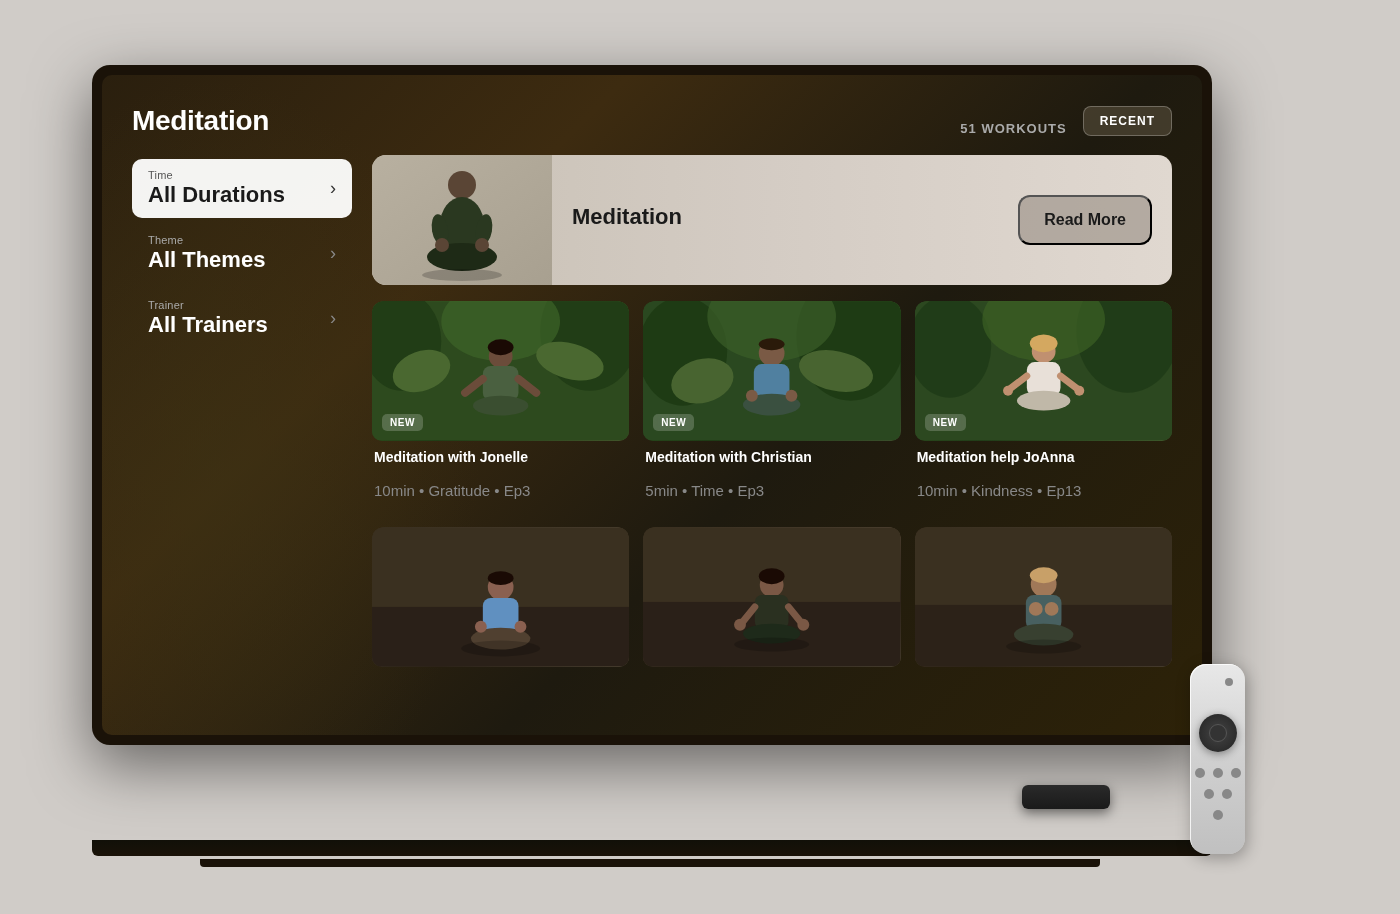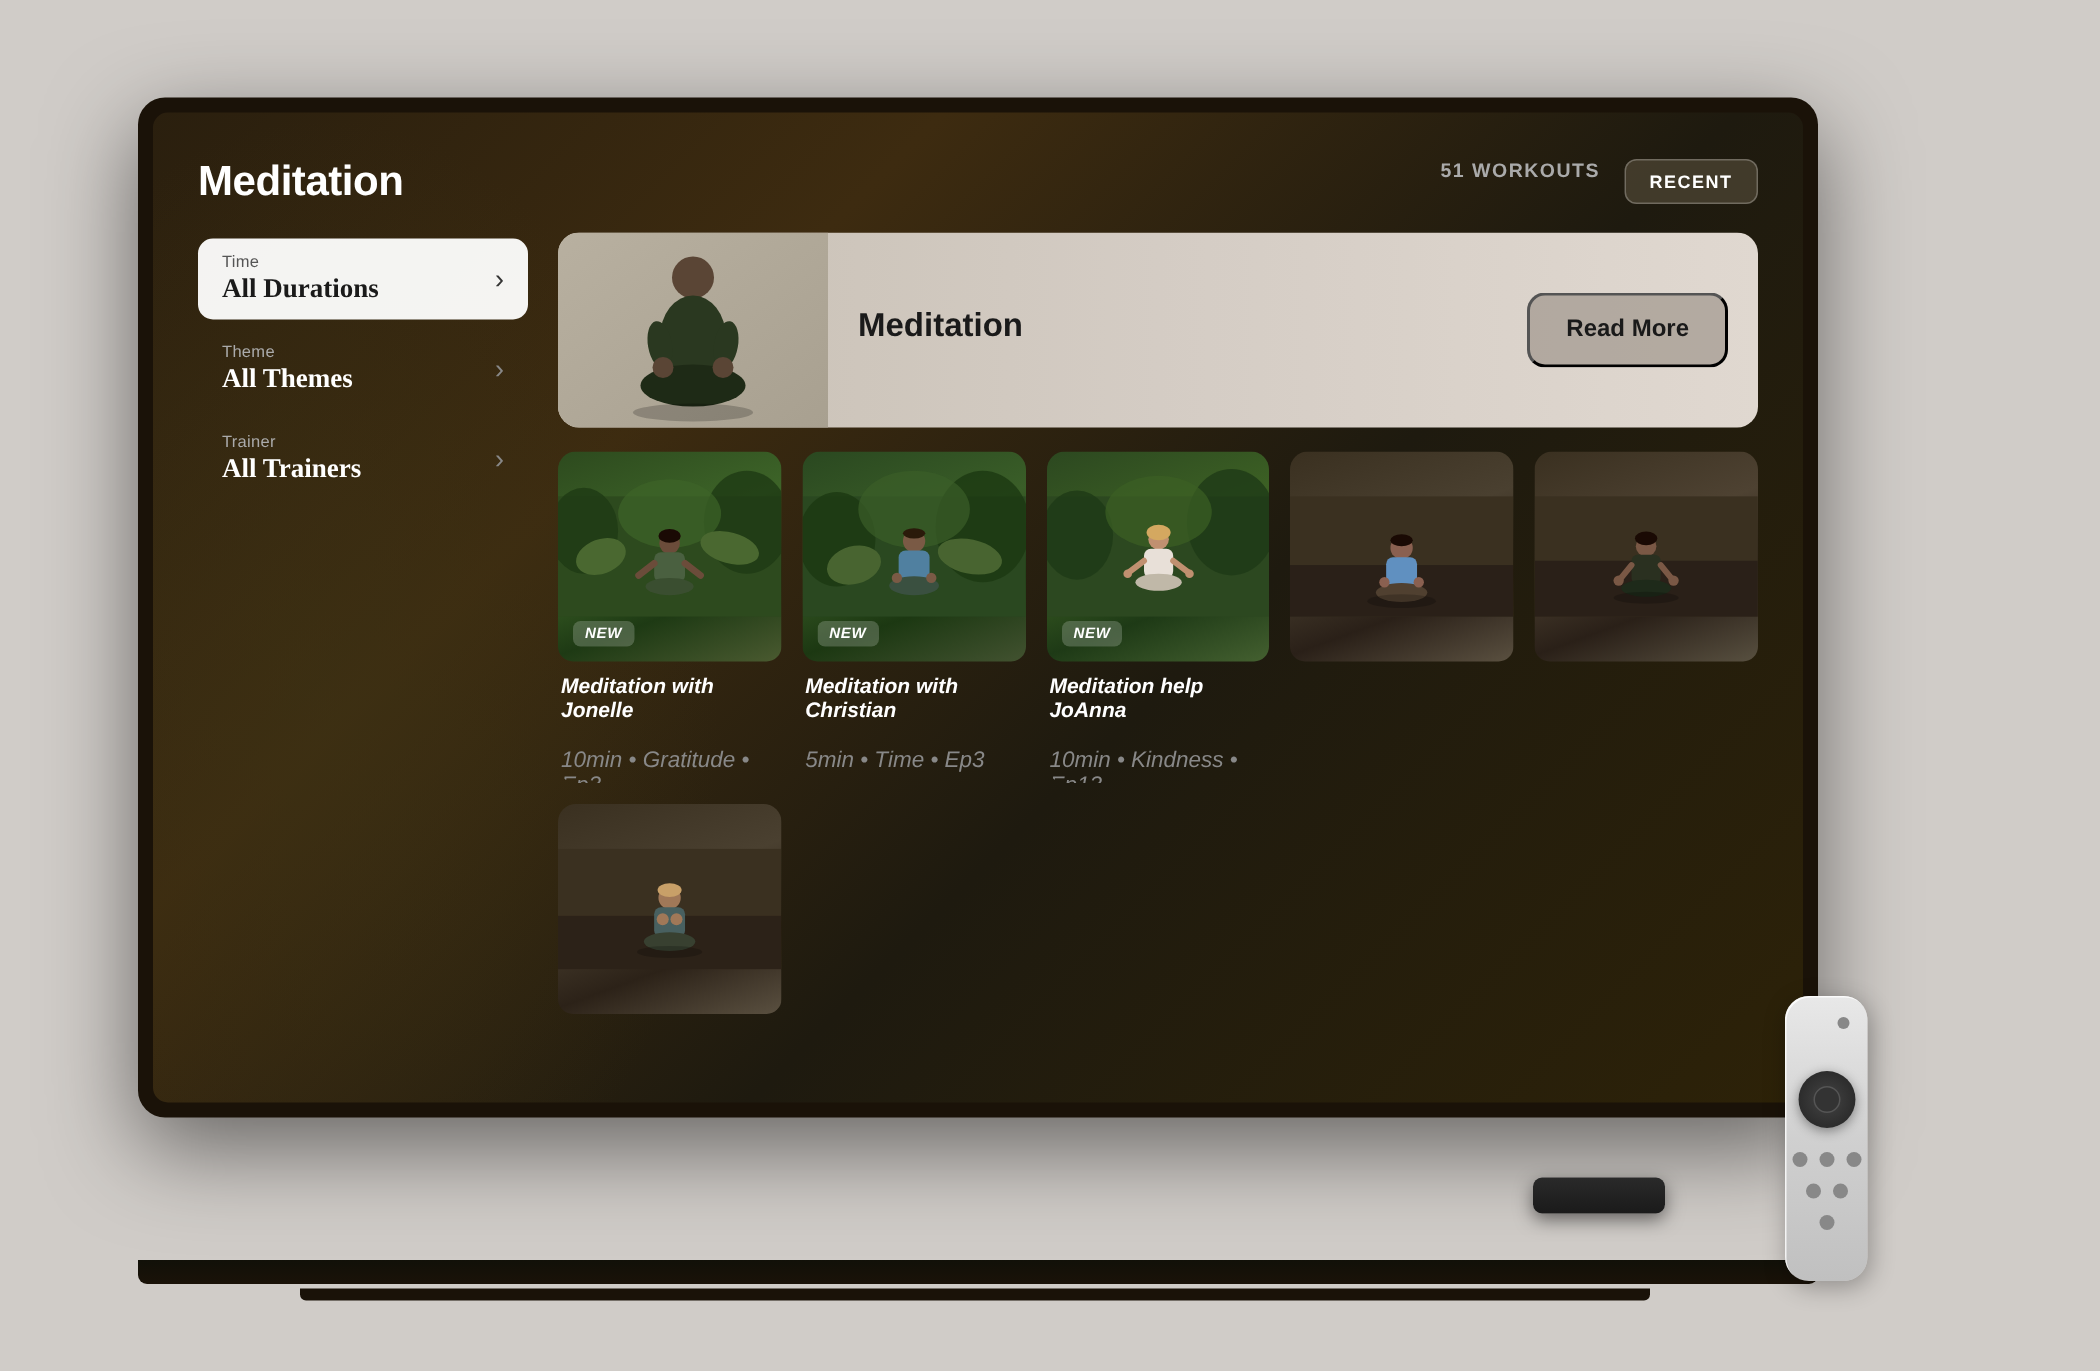--- a/index.html
+++ b/index.html
@@ -85,7 +85,7 @@
 
     .header-right {
       display: flex;
-      align-items: flex-start;
+      align-items: flex-end;
       gap: 16px;
     }
 

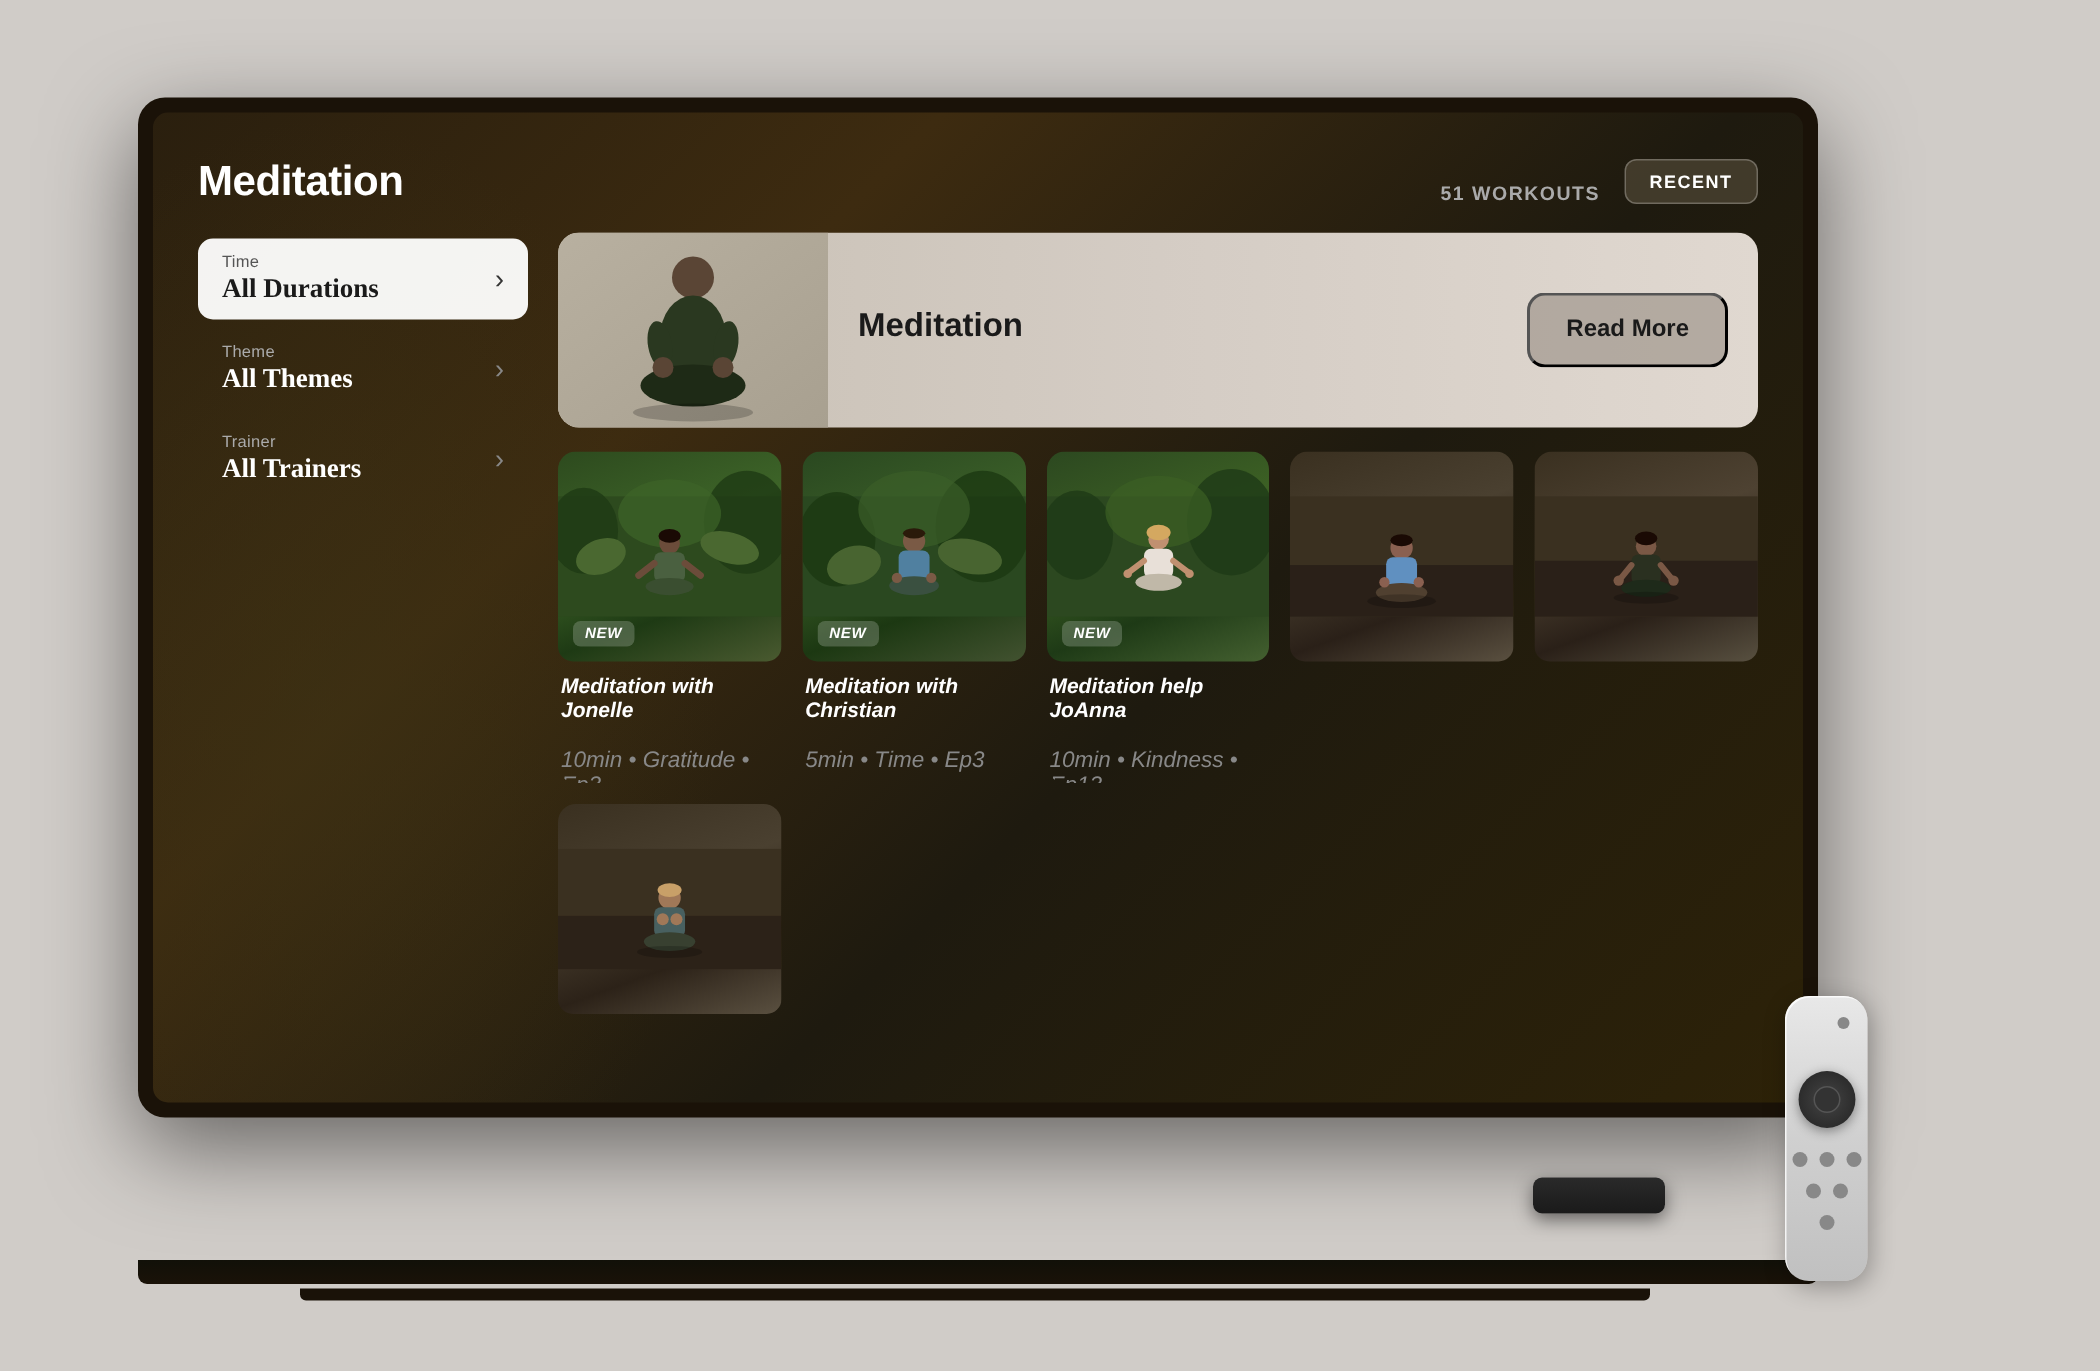--- a/index.html
+++ b/index.html
@@ -166,10 +166,9 @@
     }
 
     .filter-value {
-      font-size: 18px;
+      font-size: 22px;
       font-weight: 700;
       color: #ffffff;
-      font-family: Liberation Serif, serif;
     }
 
     .chevron {

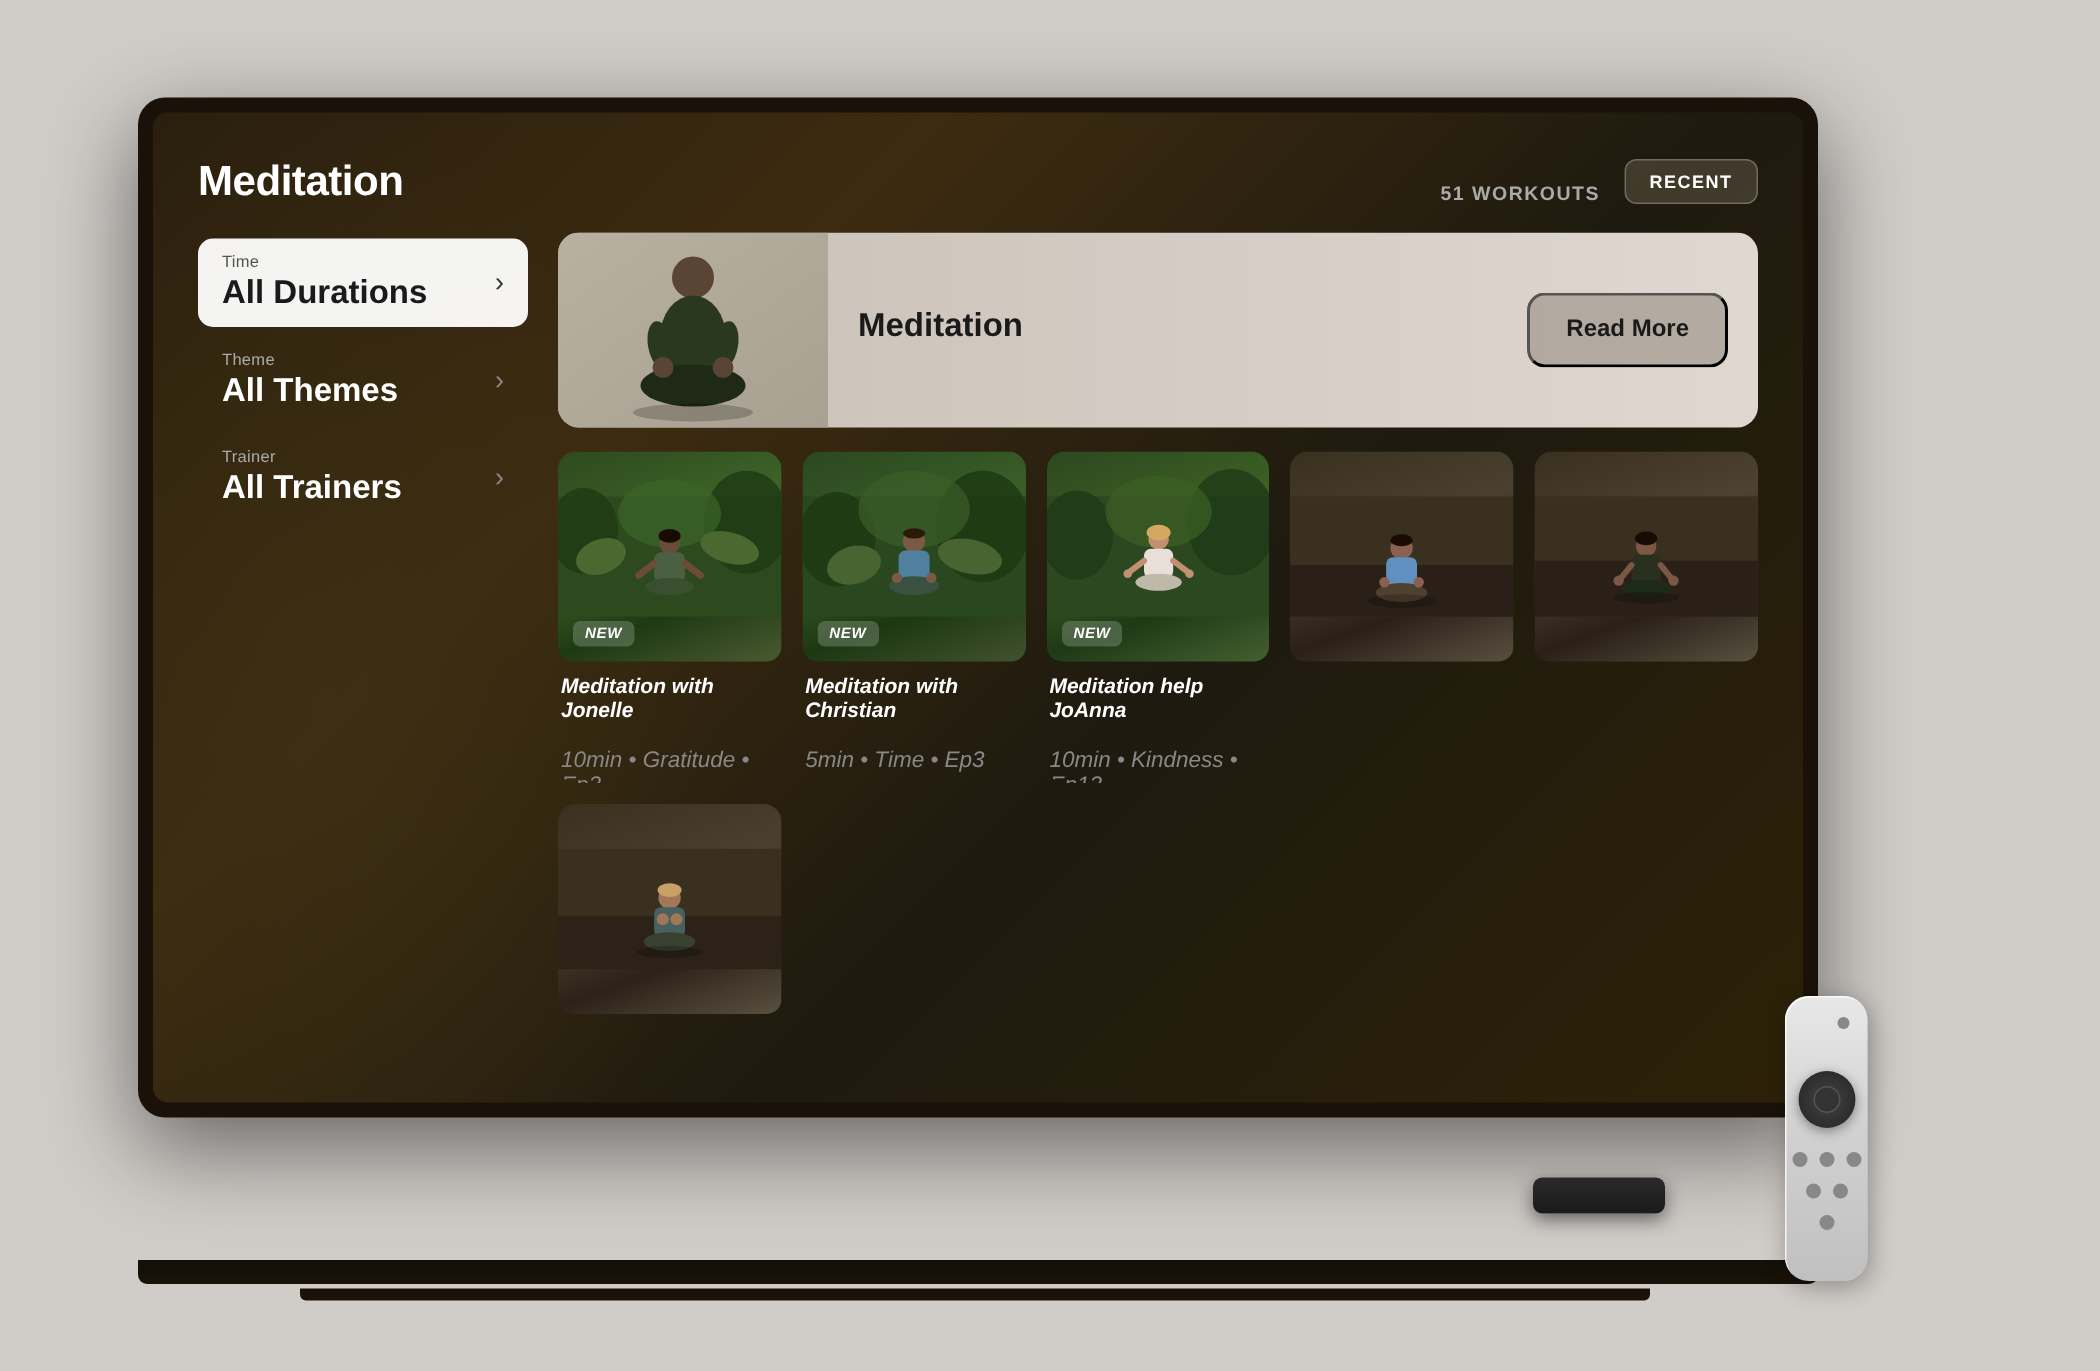--- a/index.html
+++ b/index.html
@@ -243,11 +243,10 @@
     
     .workout-grid {
       display: grid;
-      grid-template-columns: repeat(5, 1fr);
+      grid-template-columns: repeat(3, 1fr);
       gap: 14px;
       flex: 1;
       overflow: hidden;
-      font-style: italic;
     }
 
     .workout-card {

